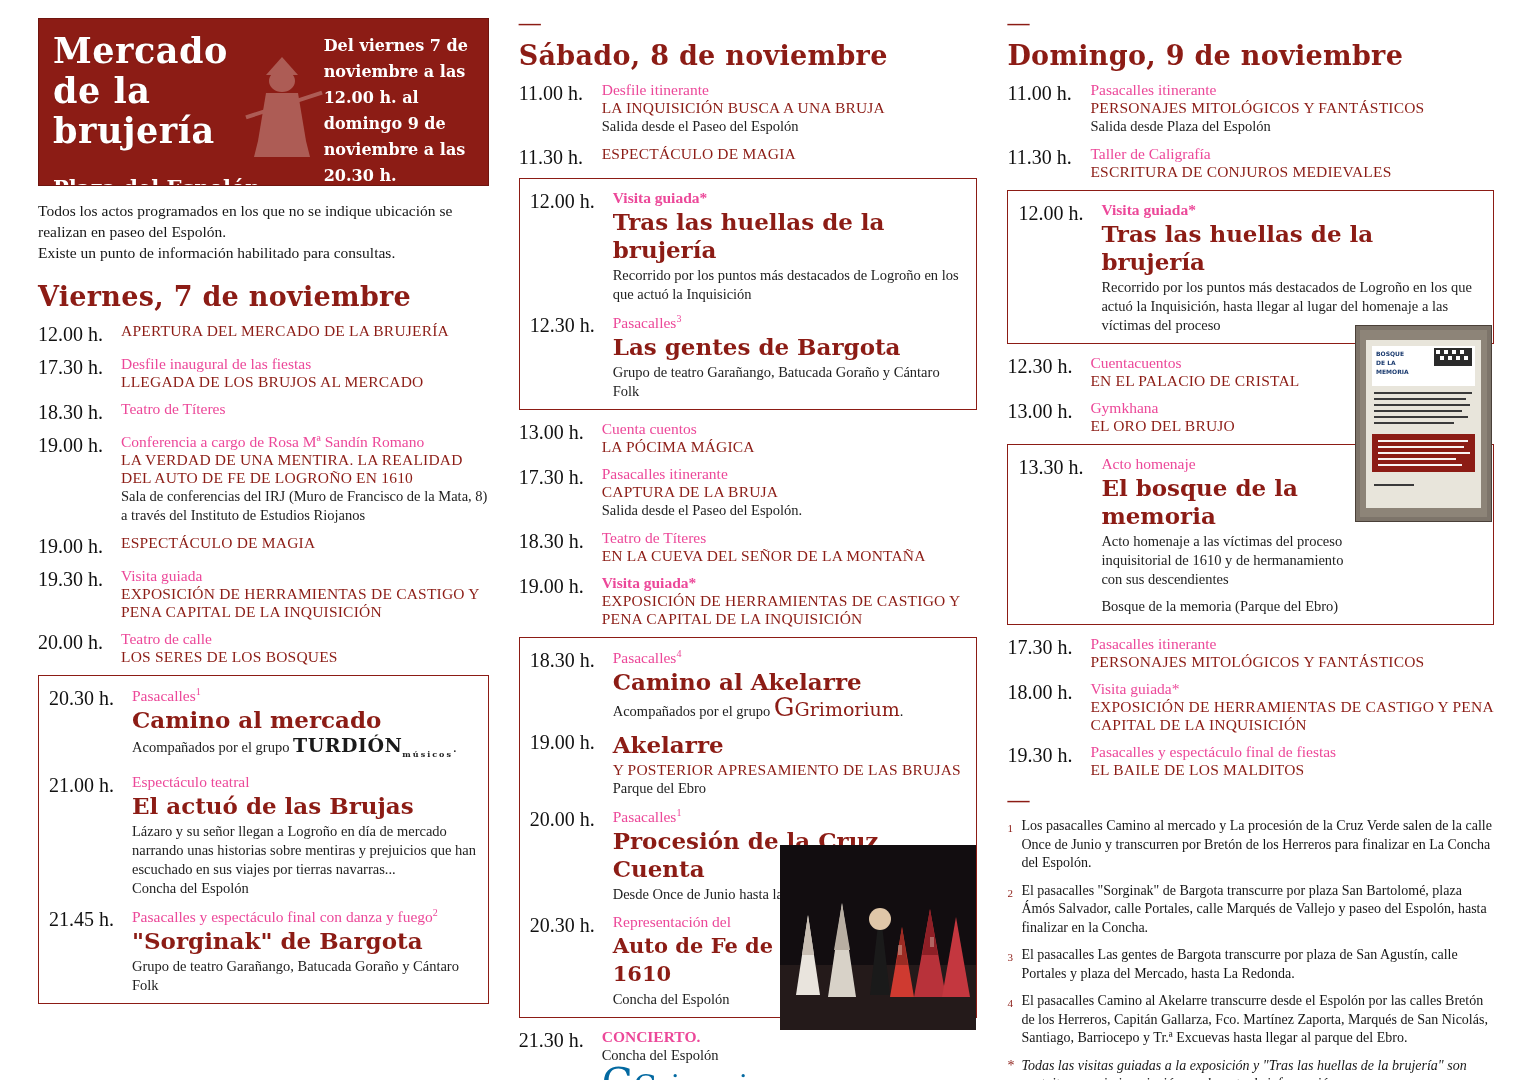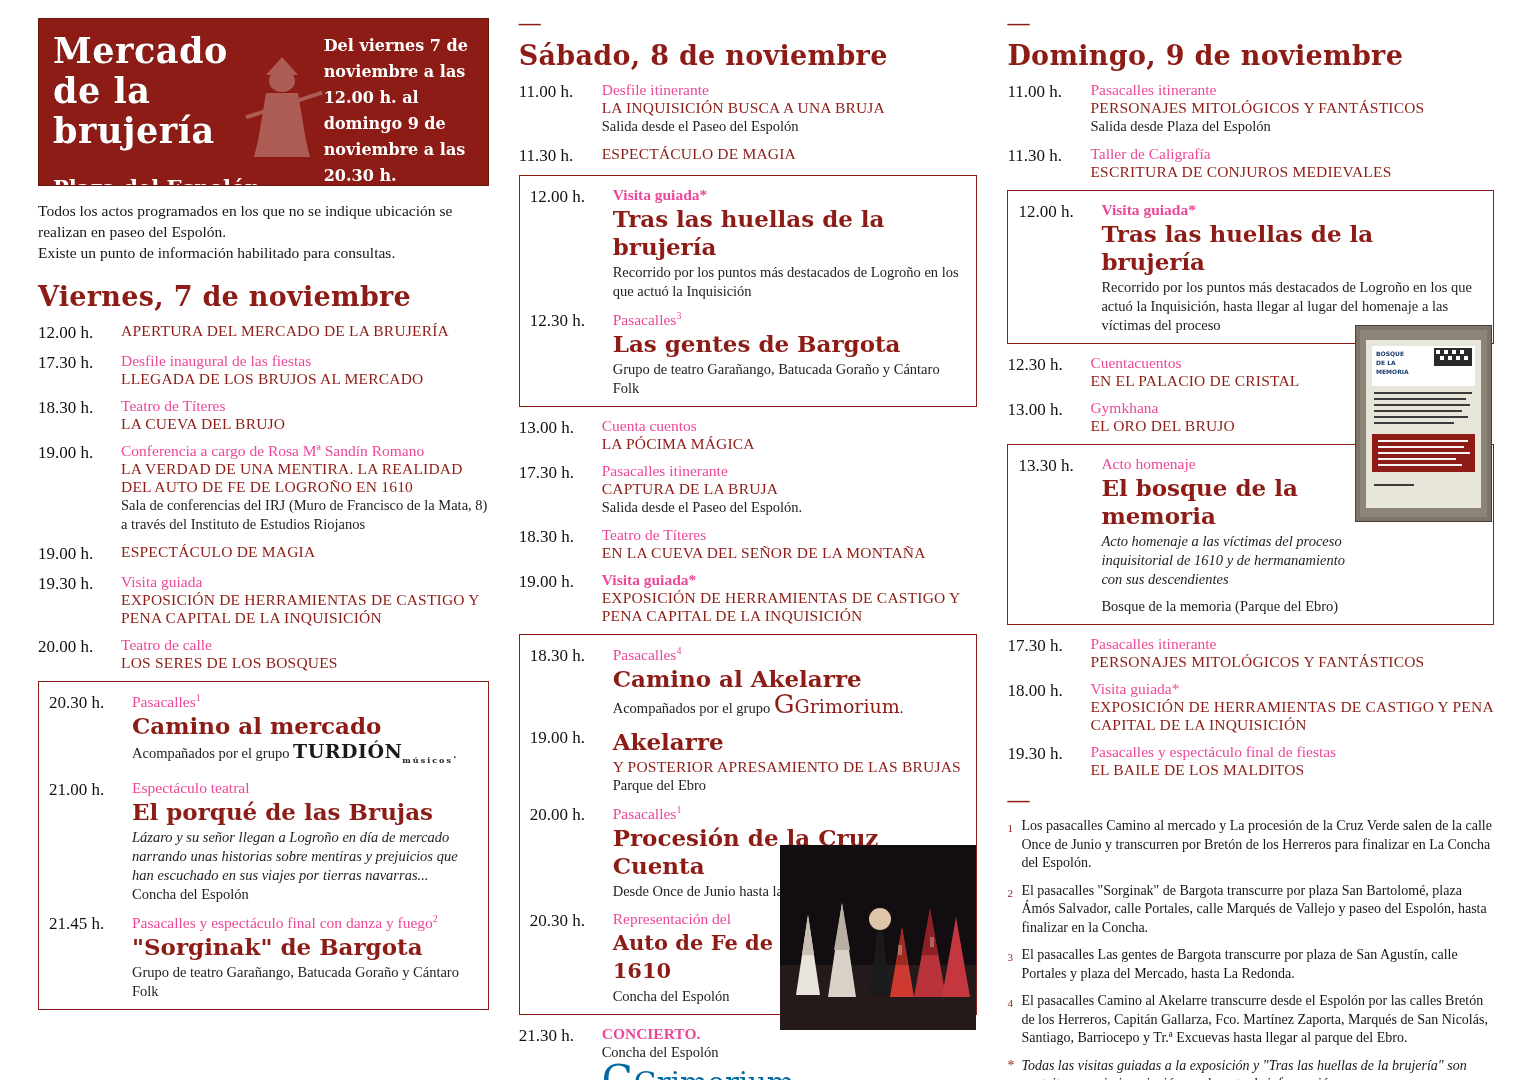--- a/index.html
+++ b/index.html
@@ -107,7 +107,7 @@
   .time {
     width: 83px;
     flex: none;
-    font-size: 17px;
+    font-size: 20px;
     color: #111;
     padding-top: 1px;
   }

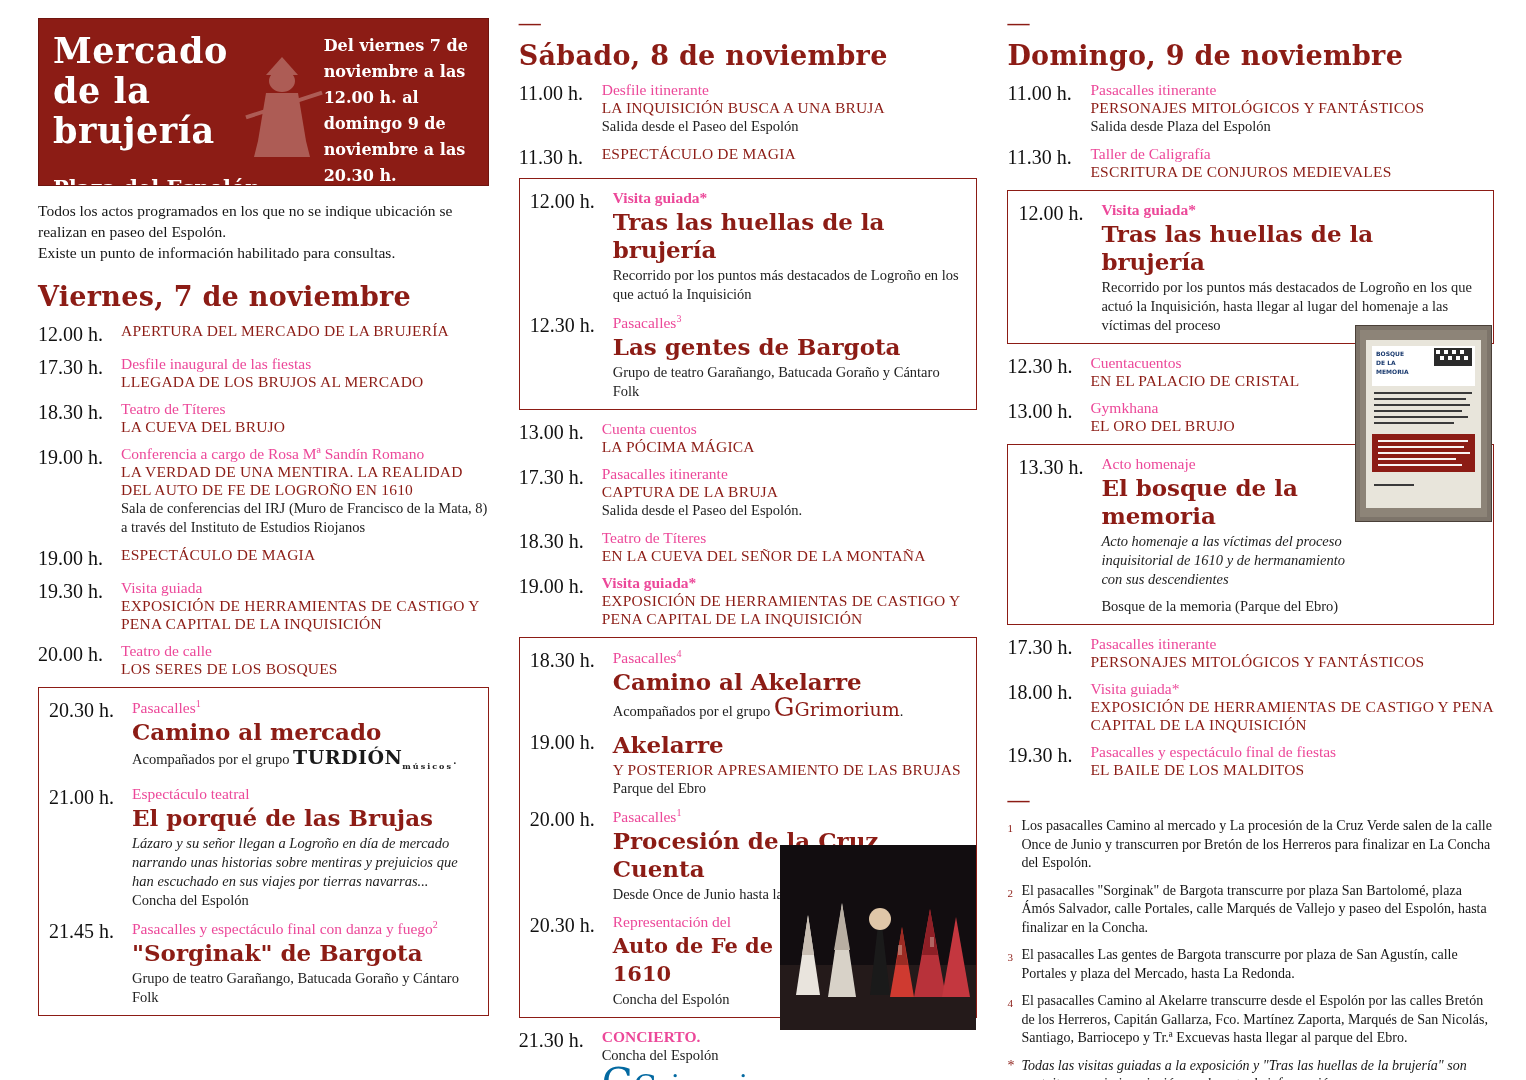--- a/index.html
+++ b/index.html
@@ -265,7 +265,6 @@
       <div class="time">18.30 h.</div>
       <div class="body">
         <div class="lead">Teatro de Títeres</div>
-        <div class="caps">LA CUEVA DEL BRUJO</div>
       </div>
     </div>
     <div class="row">

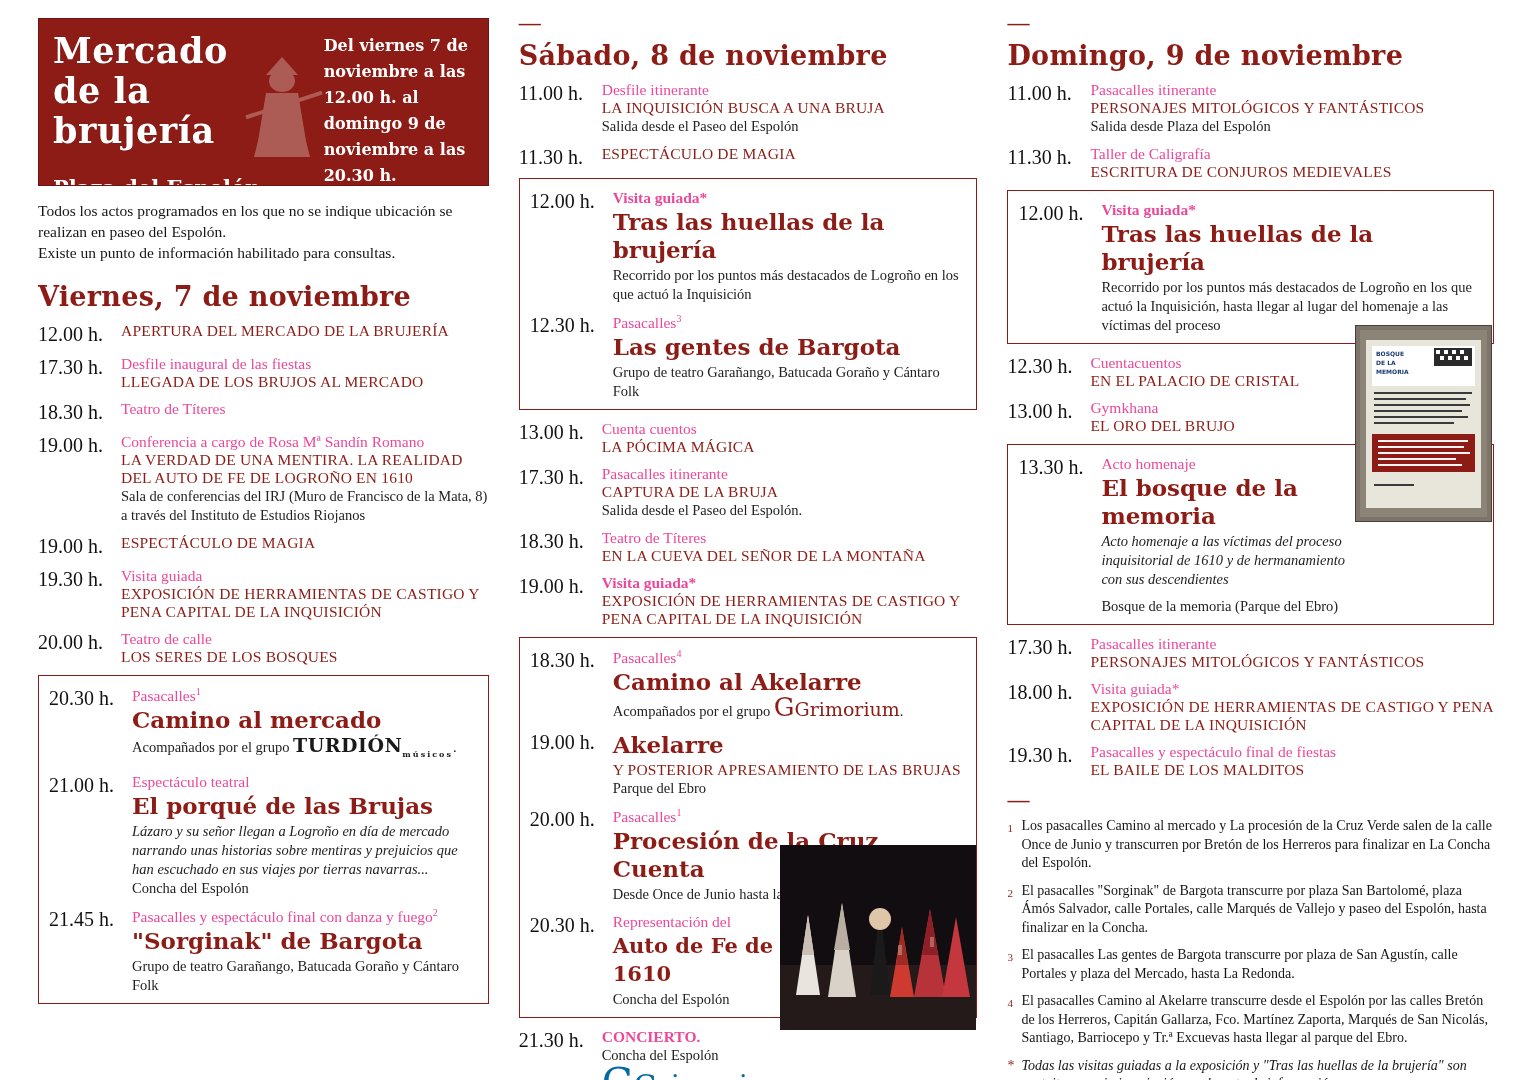--- a/index.html
+++ b/index.html
@@ -129,7 +129,7 @@
     color: #222;
     line-height: 19px;
   }
-  .note.ital { font-style: italic; }
+  .note.ital { }
   .fancy {
     font-family: "DejaVu Serif", serif;
     font-weight: bold;

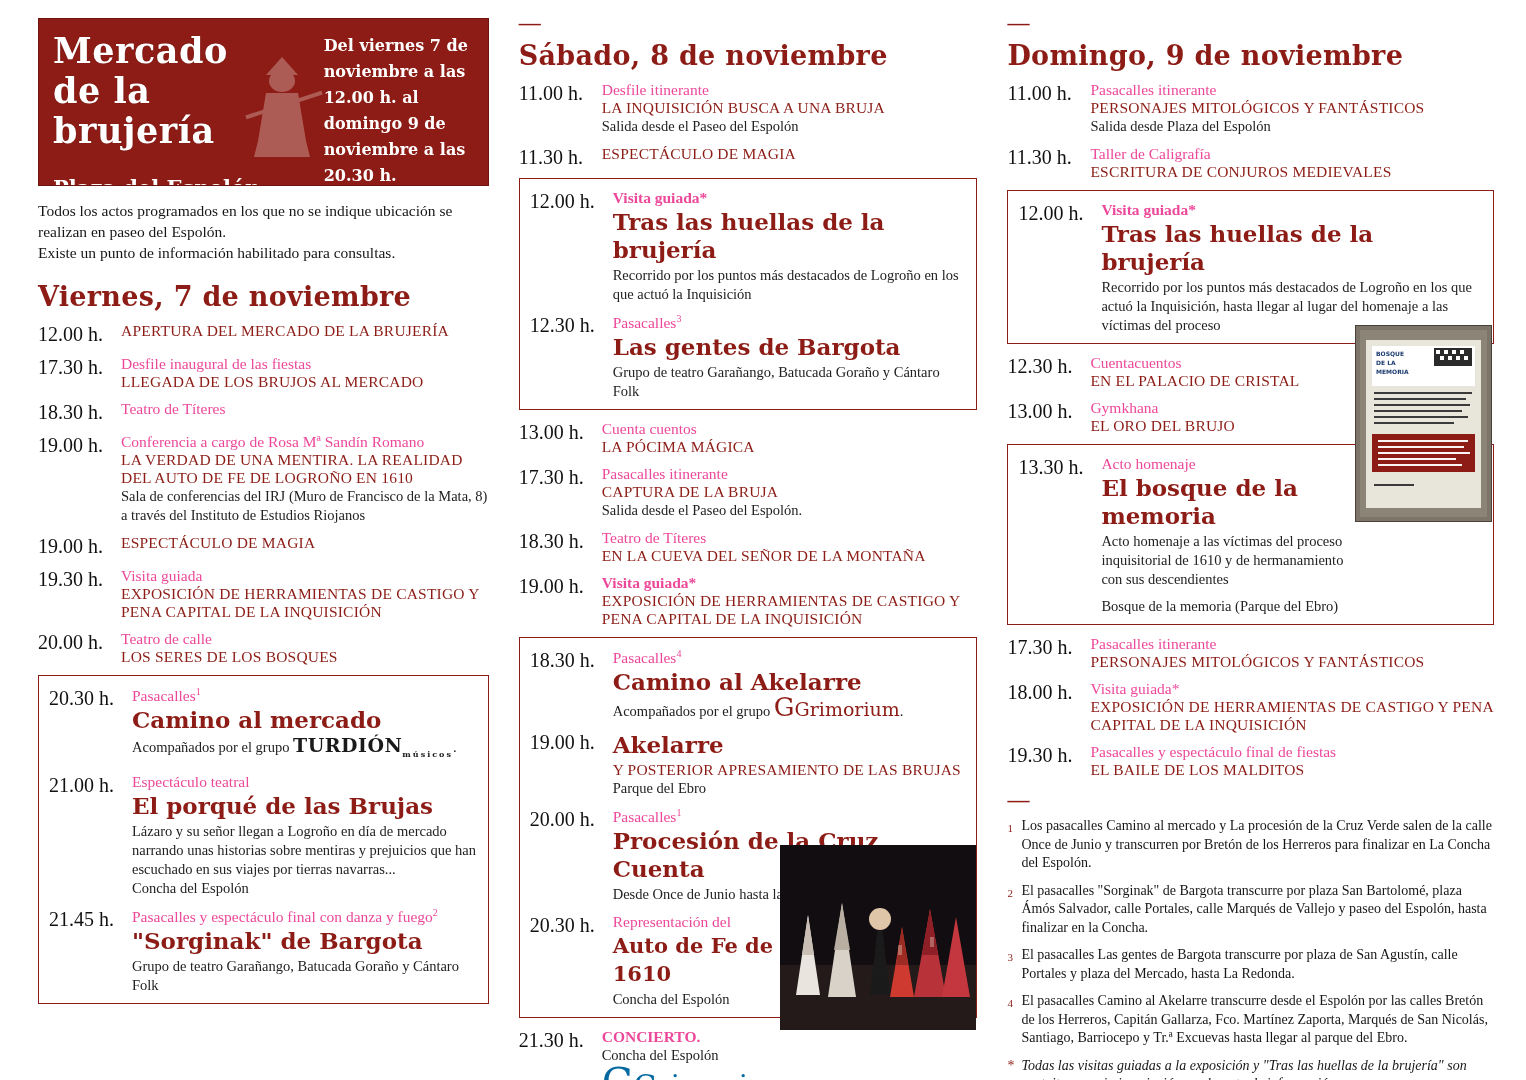--- a/index.html
+++ b/index.html
@@ -312,7 +312,7 @@
         <div class="time">21.00 h.</div>
         <div class="body">
           <div class="lead">Espectáculo teatral</div>
-          <div class="fancy">El porqué de las Brujas</div>
+          <div class="fancy">El actuó de las Brujas</div>
           <div class="note ital">Lázaro y su señor llegan a Logroño en día de mercado narrando unas historias sobre mentiras y prejuicios que han escuchado en sus viajes por tierras navarras...</div>
           <div class="note">Concha del Espolón</div>
         </div>

